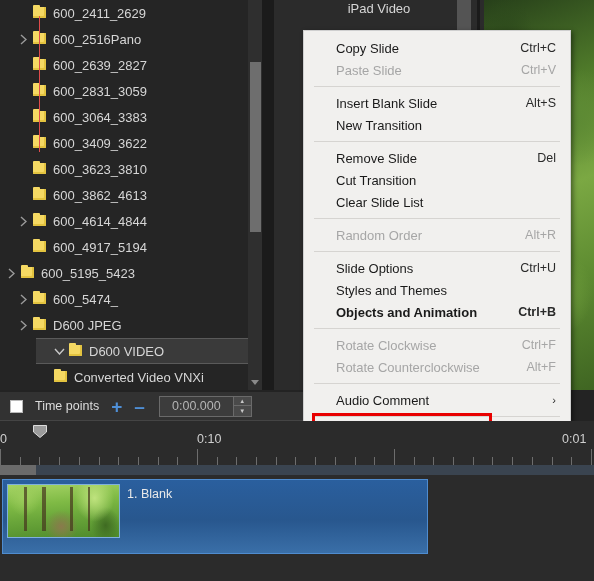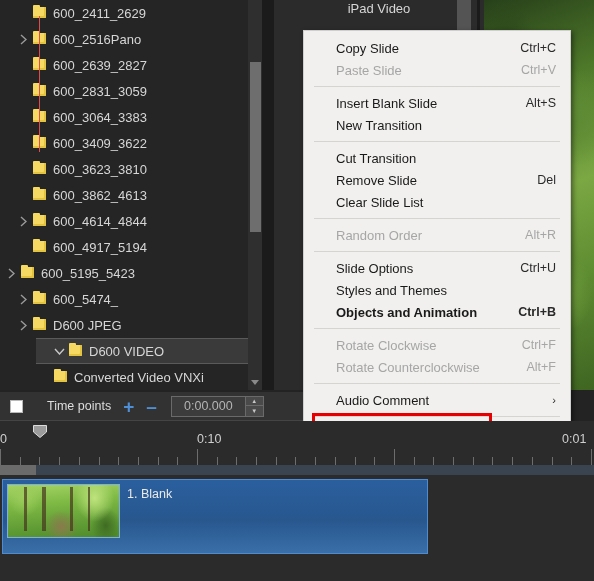--- a/index.html
+++ b/index.html
@@ -324,11 +324,11 @@
       </div>
       <div class="ctx-sep"></div>
       <div class="ctx-item">
-        <span class="ctx-label">Cut Transition</span>
-      </div>
-      <div class="ctx-item">
         <span class="ctx-label">Remove Slide</span>
         <span class="ctx-accel">Del</span>
+      </div>
+      <div class="ctx-item">
+        <span class="ctx-label">Cut Transition</span>
       </div>
       <div class="ctx-item">
         <span class="ctx-label">Clear Slide List</span>

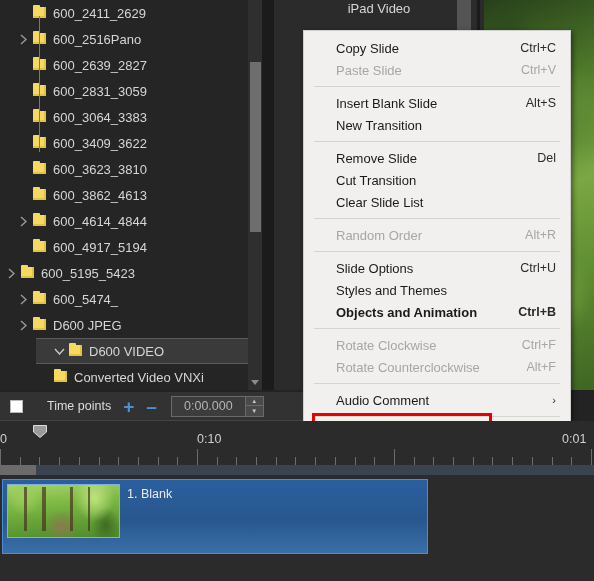--- a/index.html
+++ b/index.html
@@ -119,7 +119,7 @@
   .tp-check {
     width: 13px; height: 13px; background: #ffffff; border: 1px solid #b9b9b9; flex: 0 0 13px;
   }
-  .tp-label { color: #dcdcdc; font-size: 12.5px; margin-left: 24px; }
+  .tp-label { color: #dcdcdc; font-size: 12.5px; margin-left: 12px; }
   .tl-plus, .tl-minus {
     color: #4f8fd6; font-size: 19px; font-weight: bold; margin-left: 12px; line-height: 1;
   }

